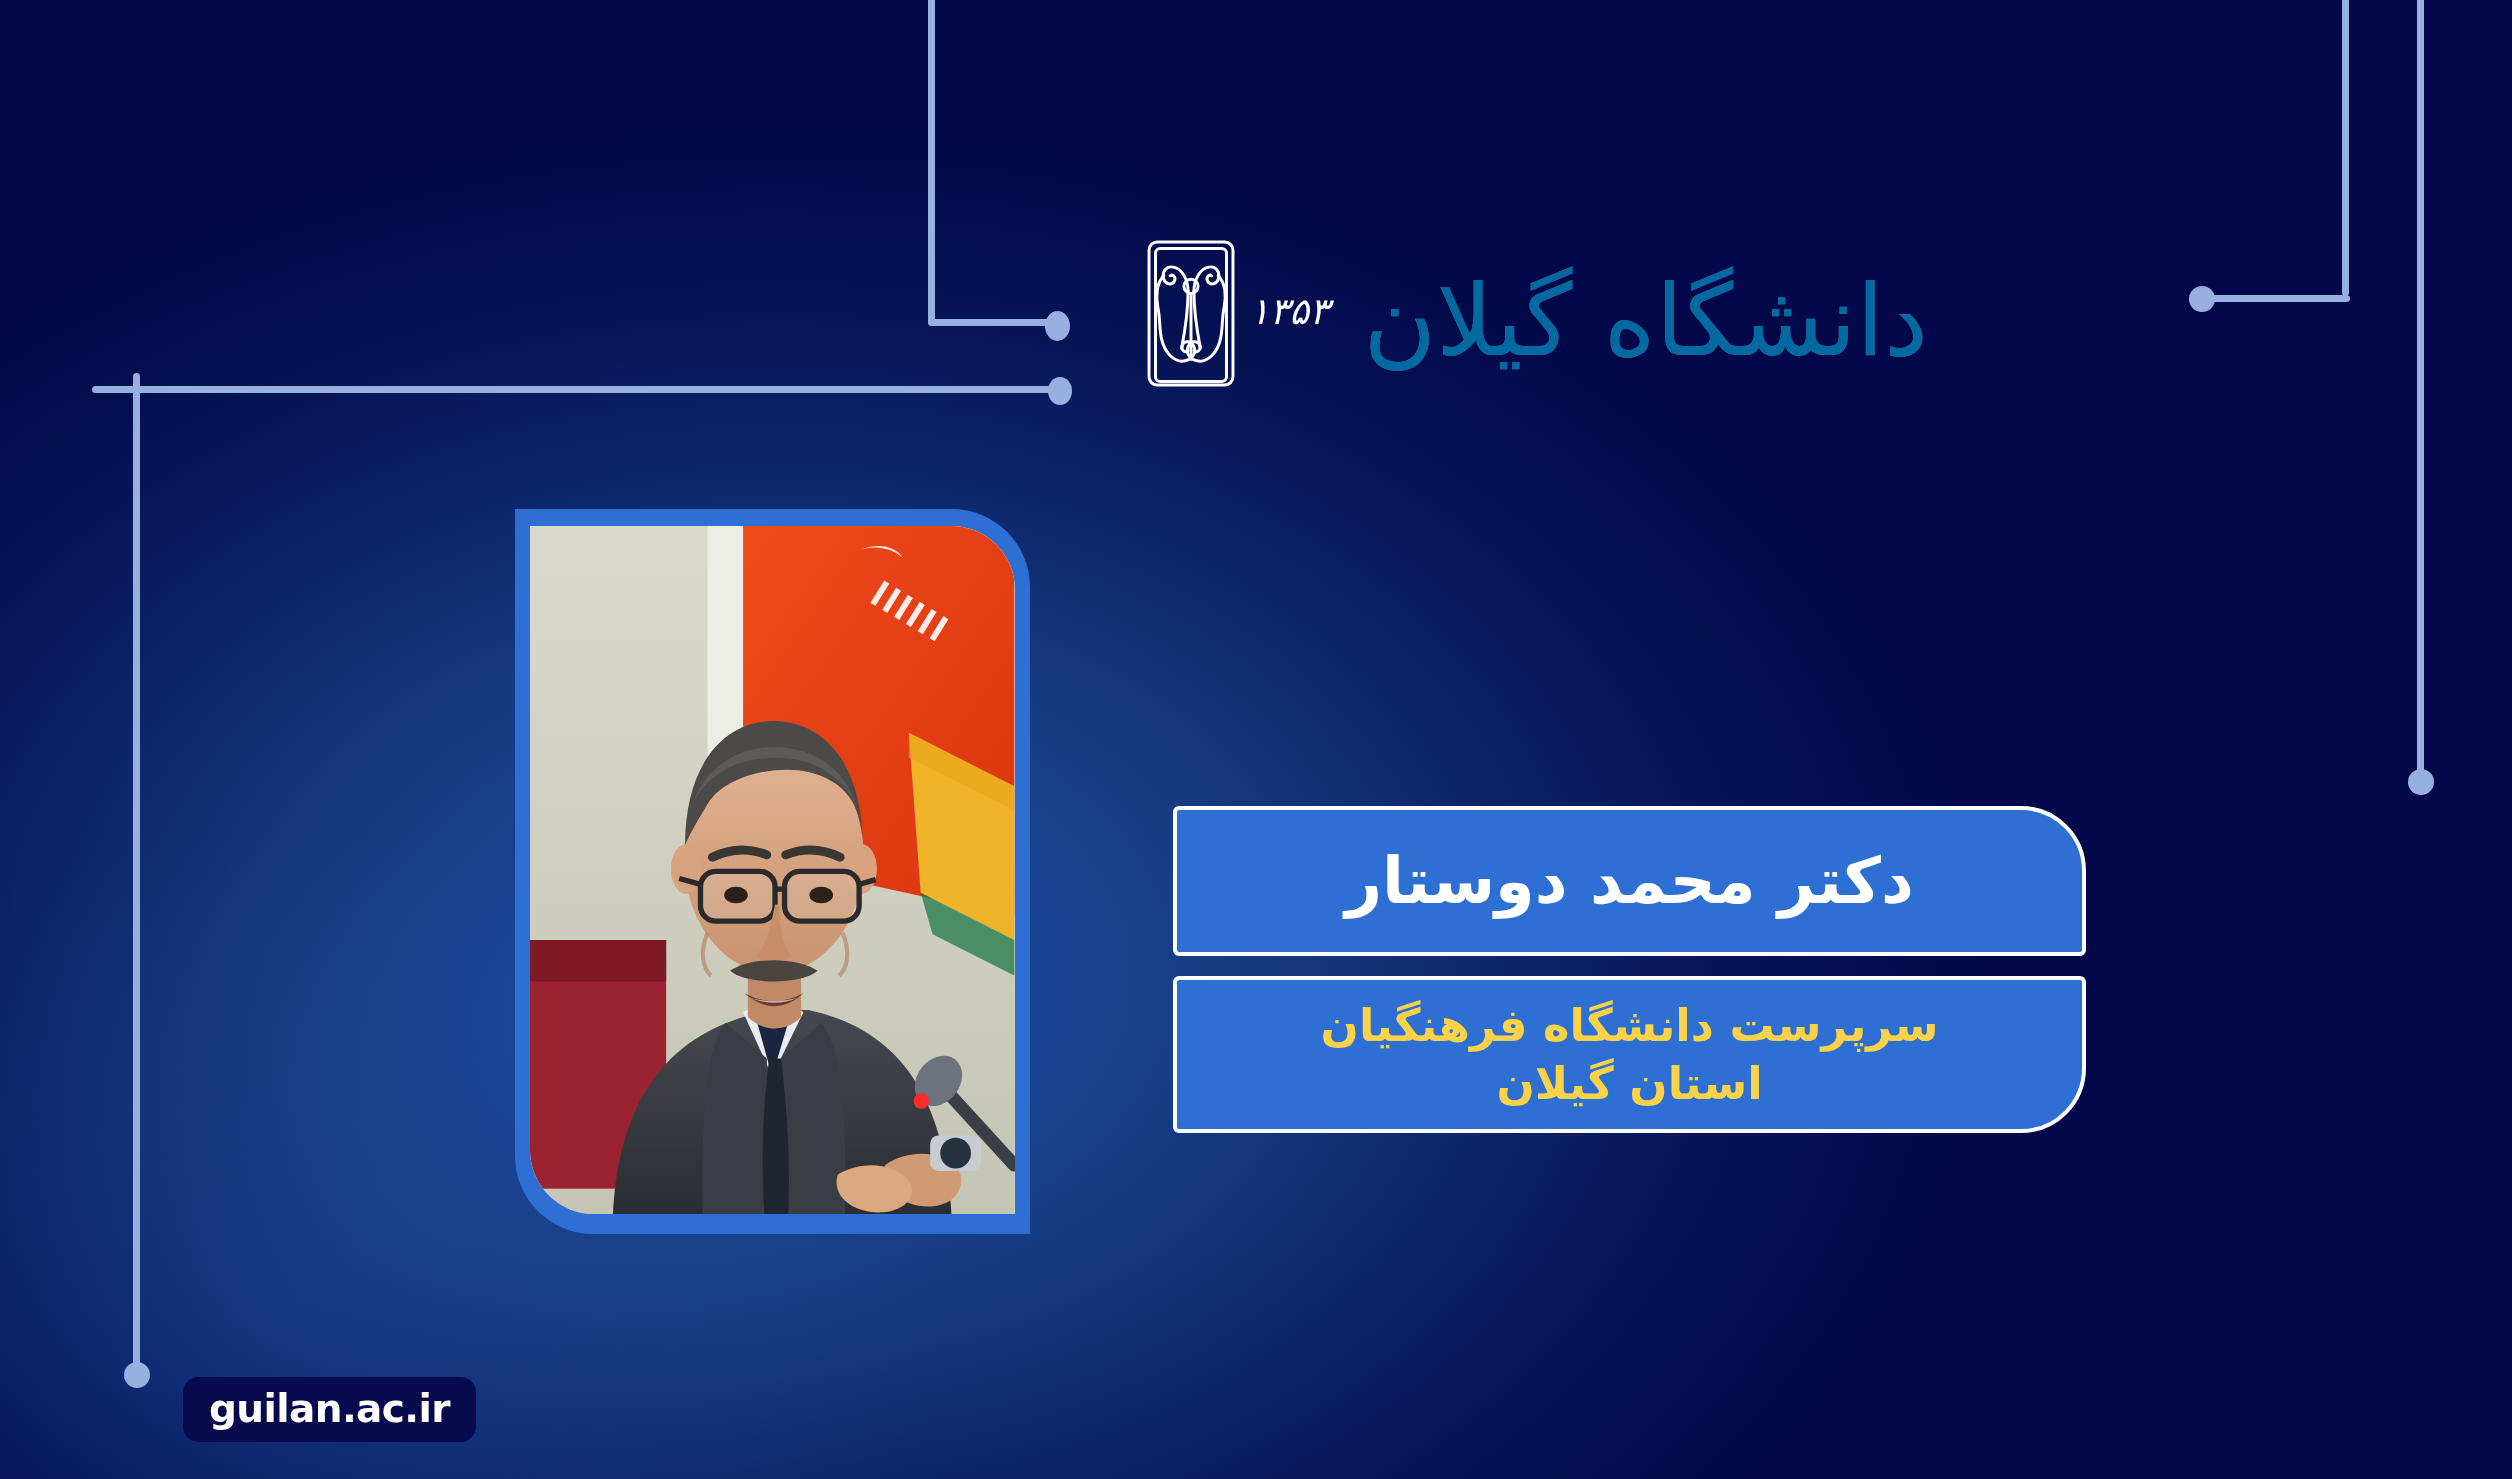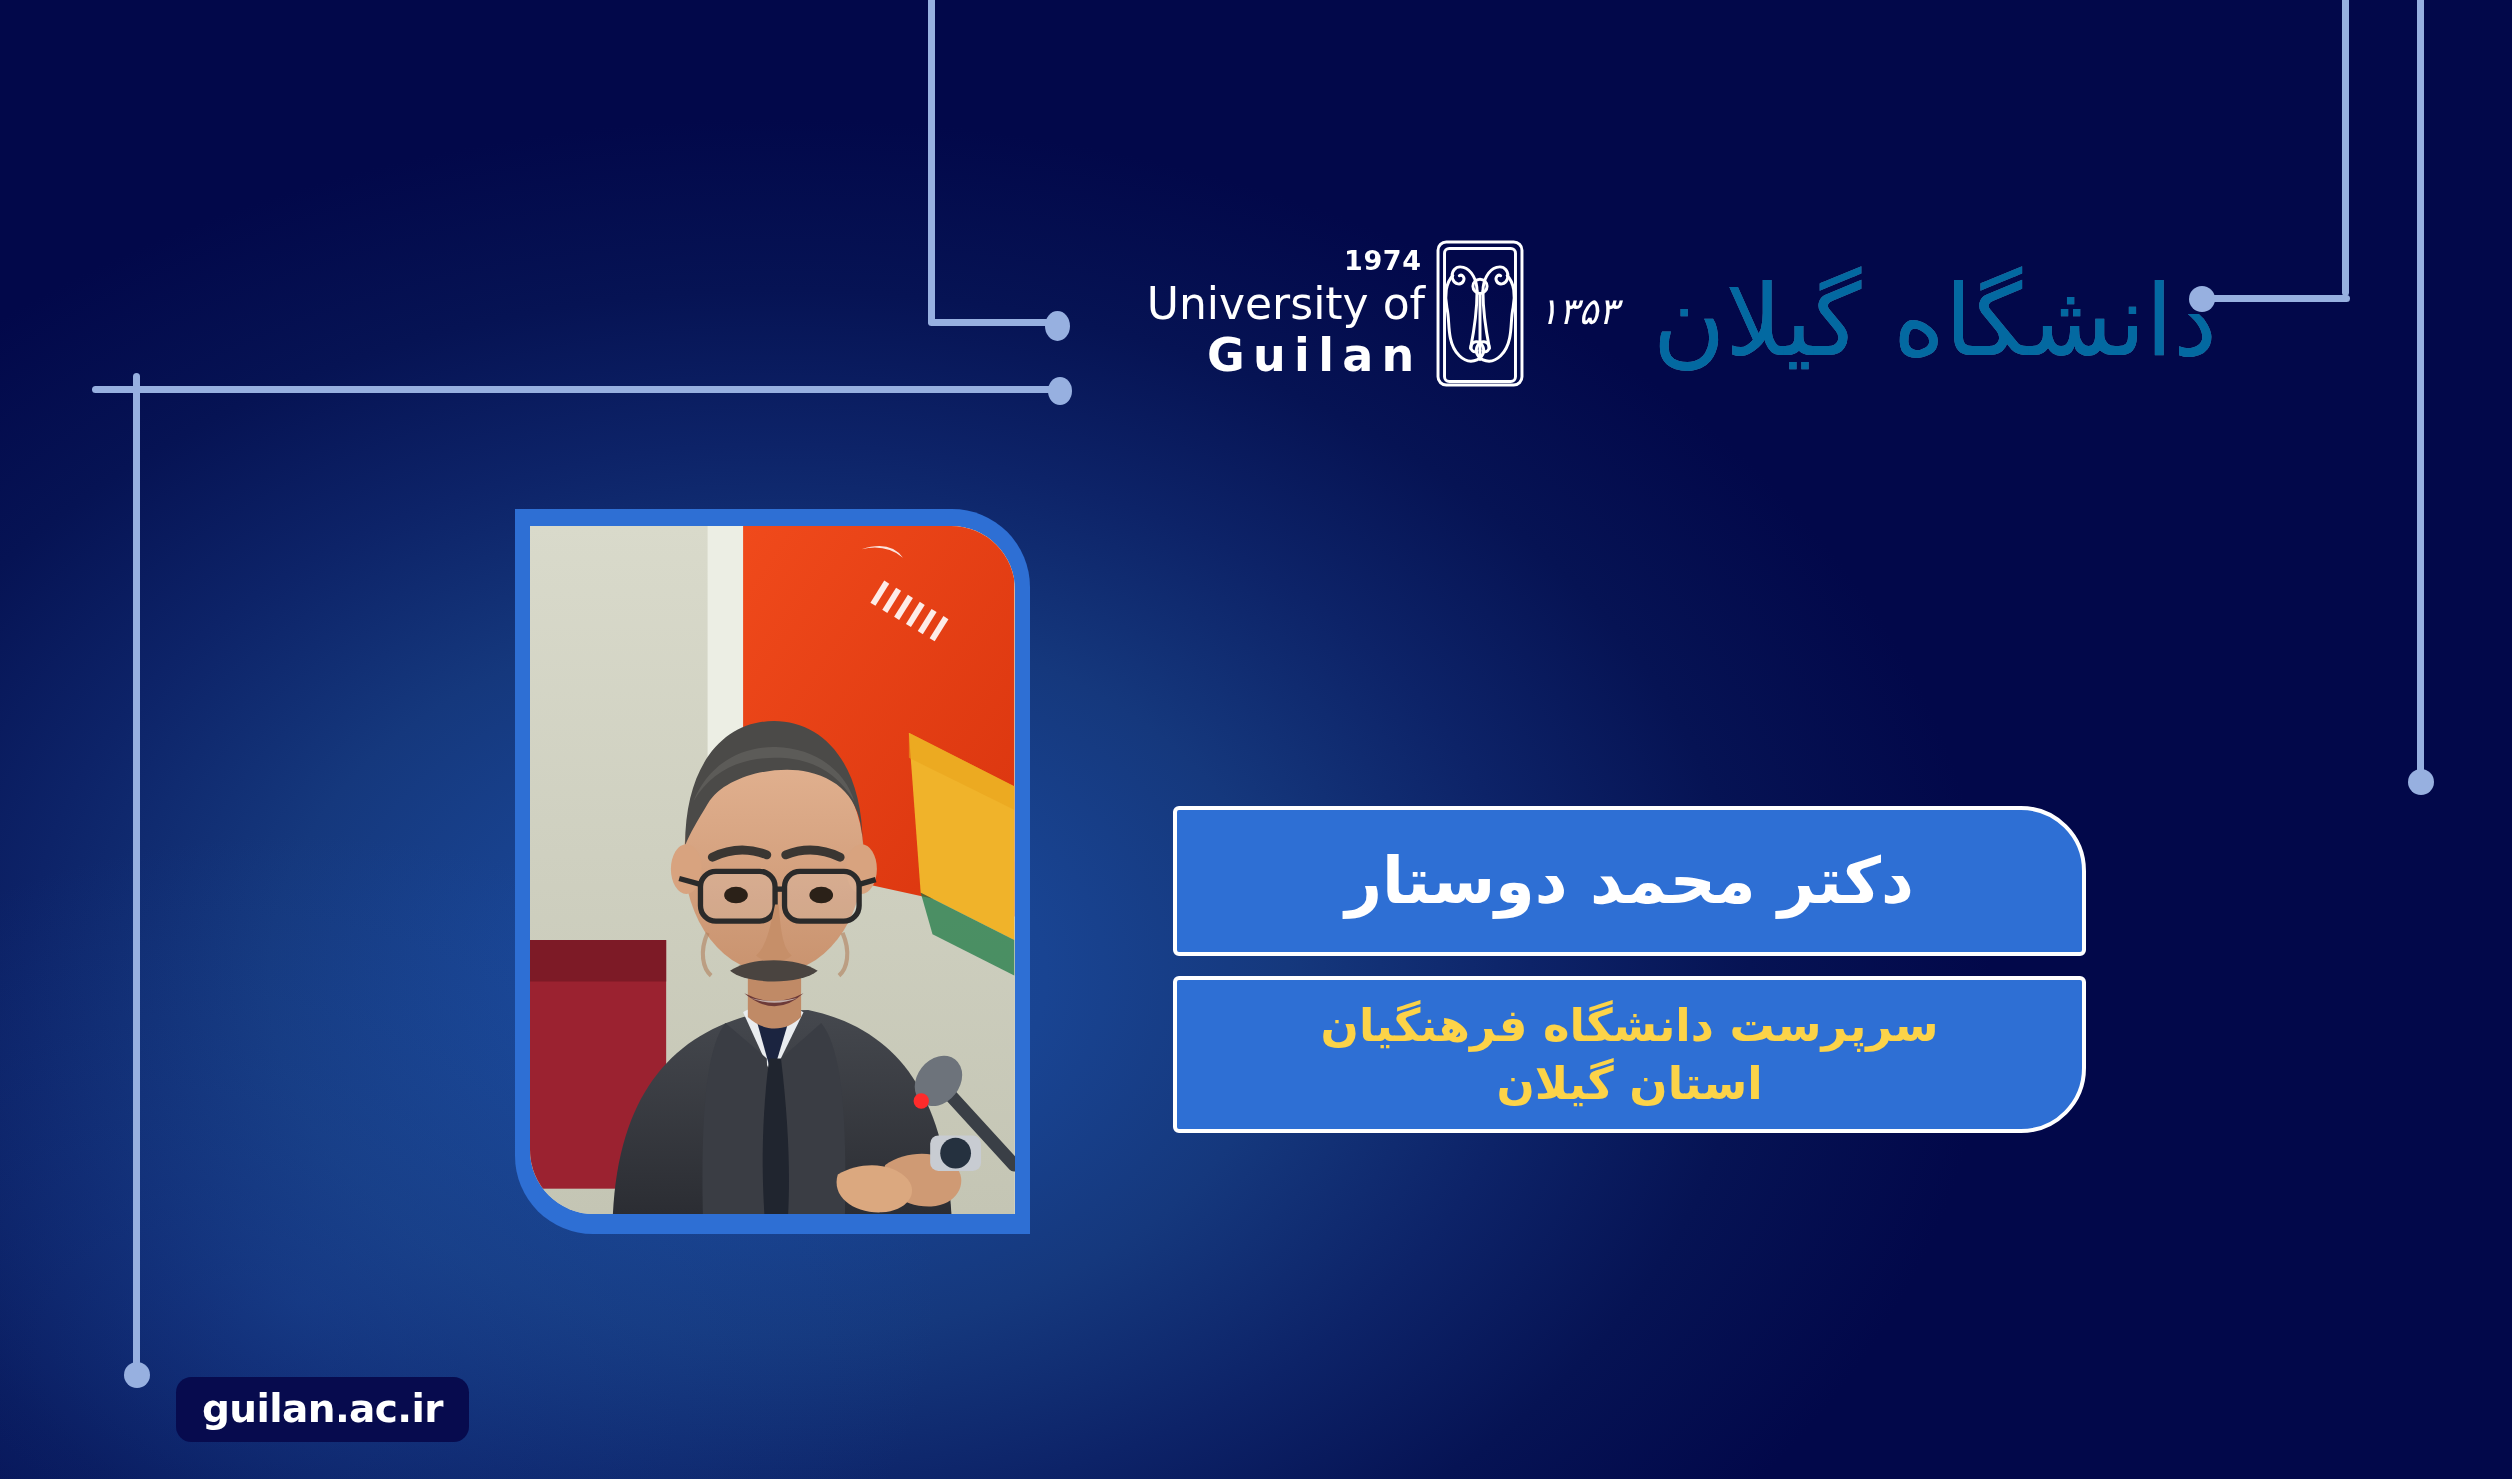--- a/index.html
+++ b/index.html
@@ -245,11 +245,6 @@
       </svg>
     </div>
 
-    <div class="logo-en">
-      <div class="logo-year-en">1974</div>
-      <div class="logo-uni">University of</div>
-      <div class="logo-guilan">Guilan</div>
-    </div>
 
   </div>
 

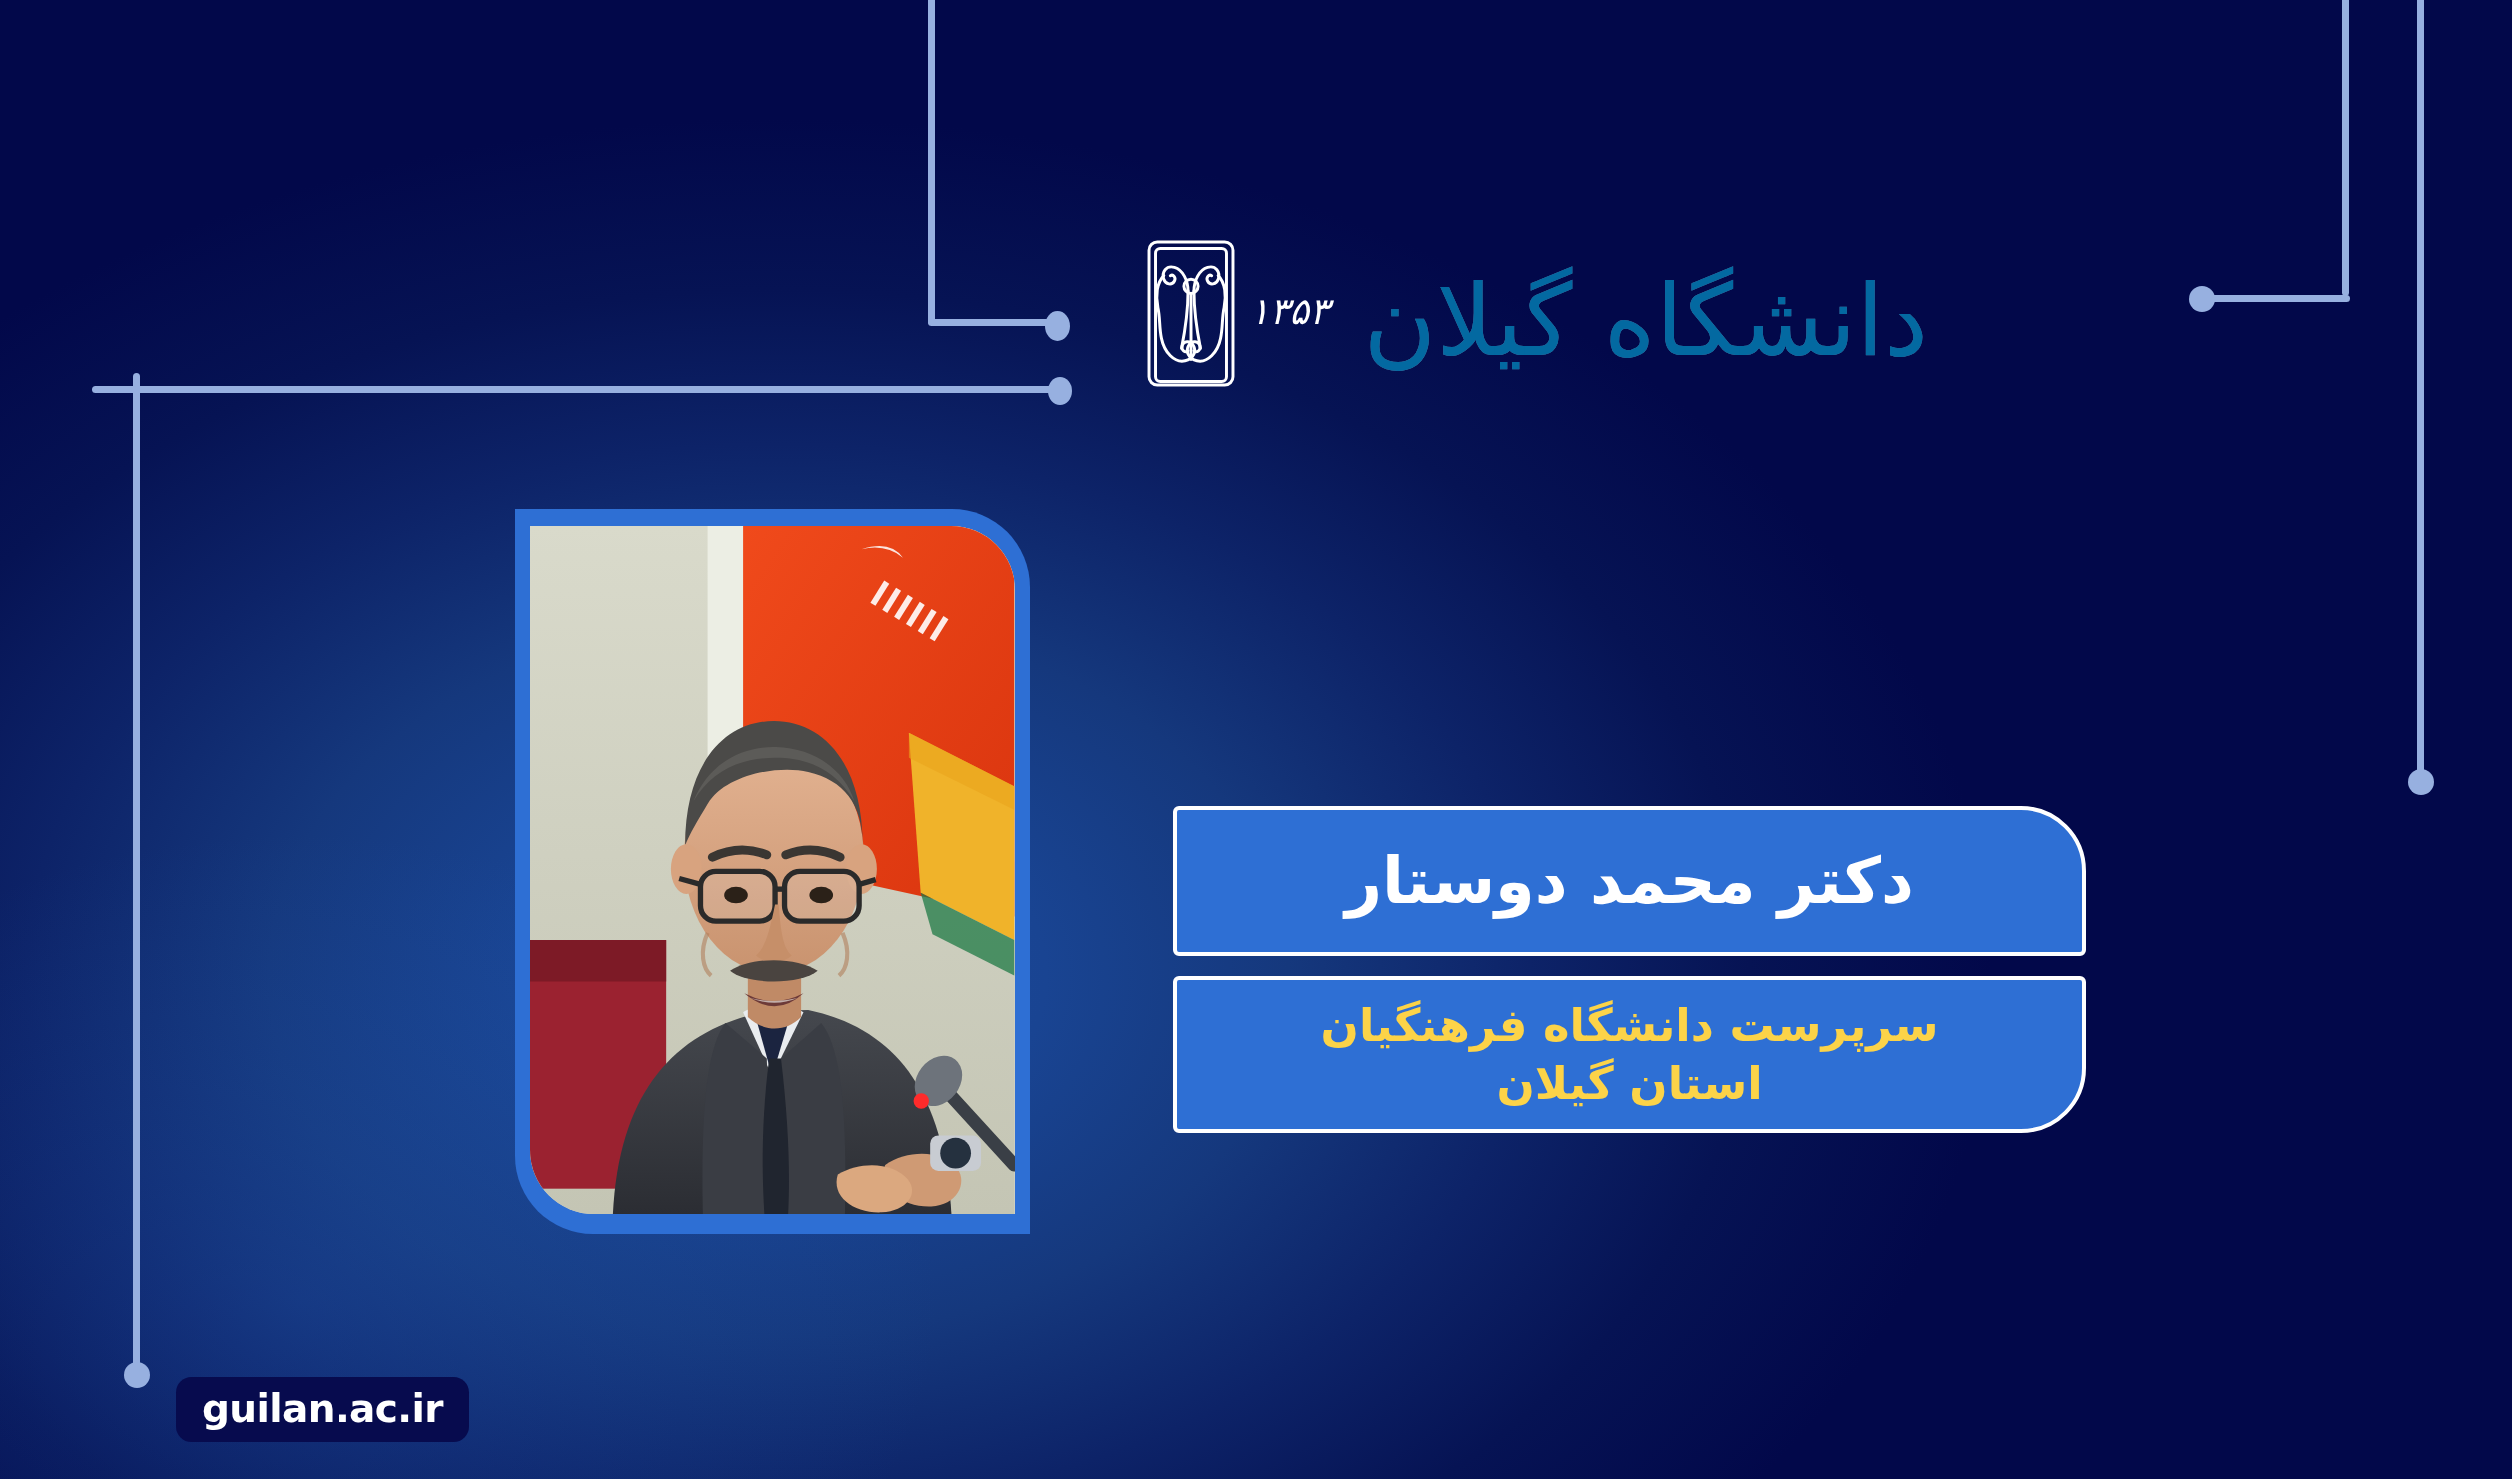--- a/index.html
+++ b/index.html
@@ -180,7 +180,7 @@
   
   .url-badge{
     position:absolute;
-    left:176px; top:1377px;
+    left:183px; top:1377px;
     background:#070b4e;
     border-radius:15.4px;
     padding:12px 26px 14px 26px;

